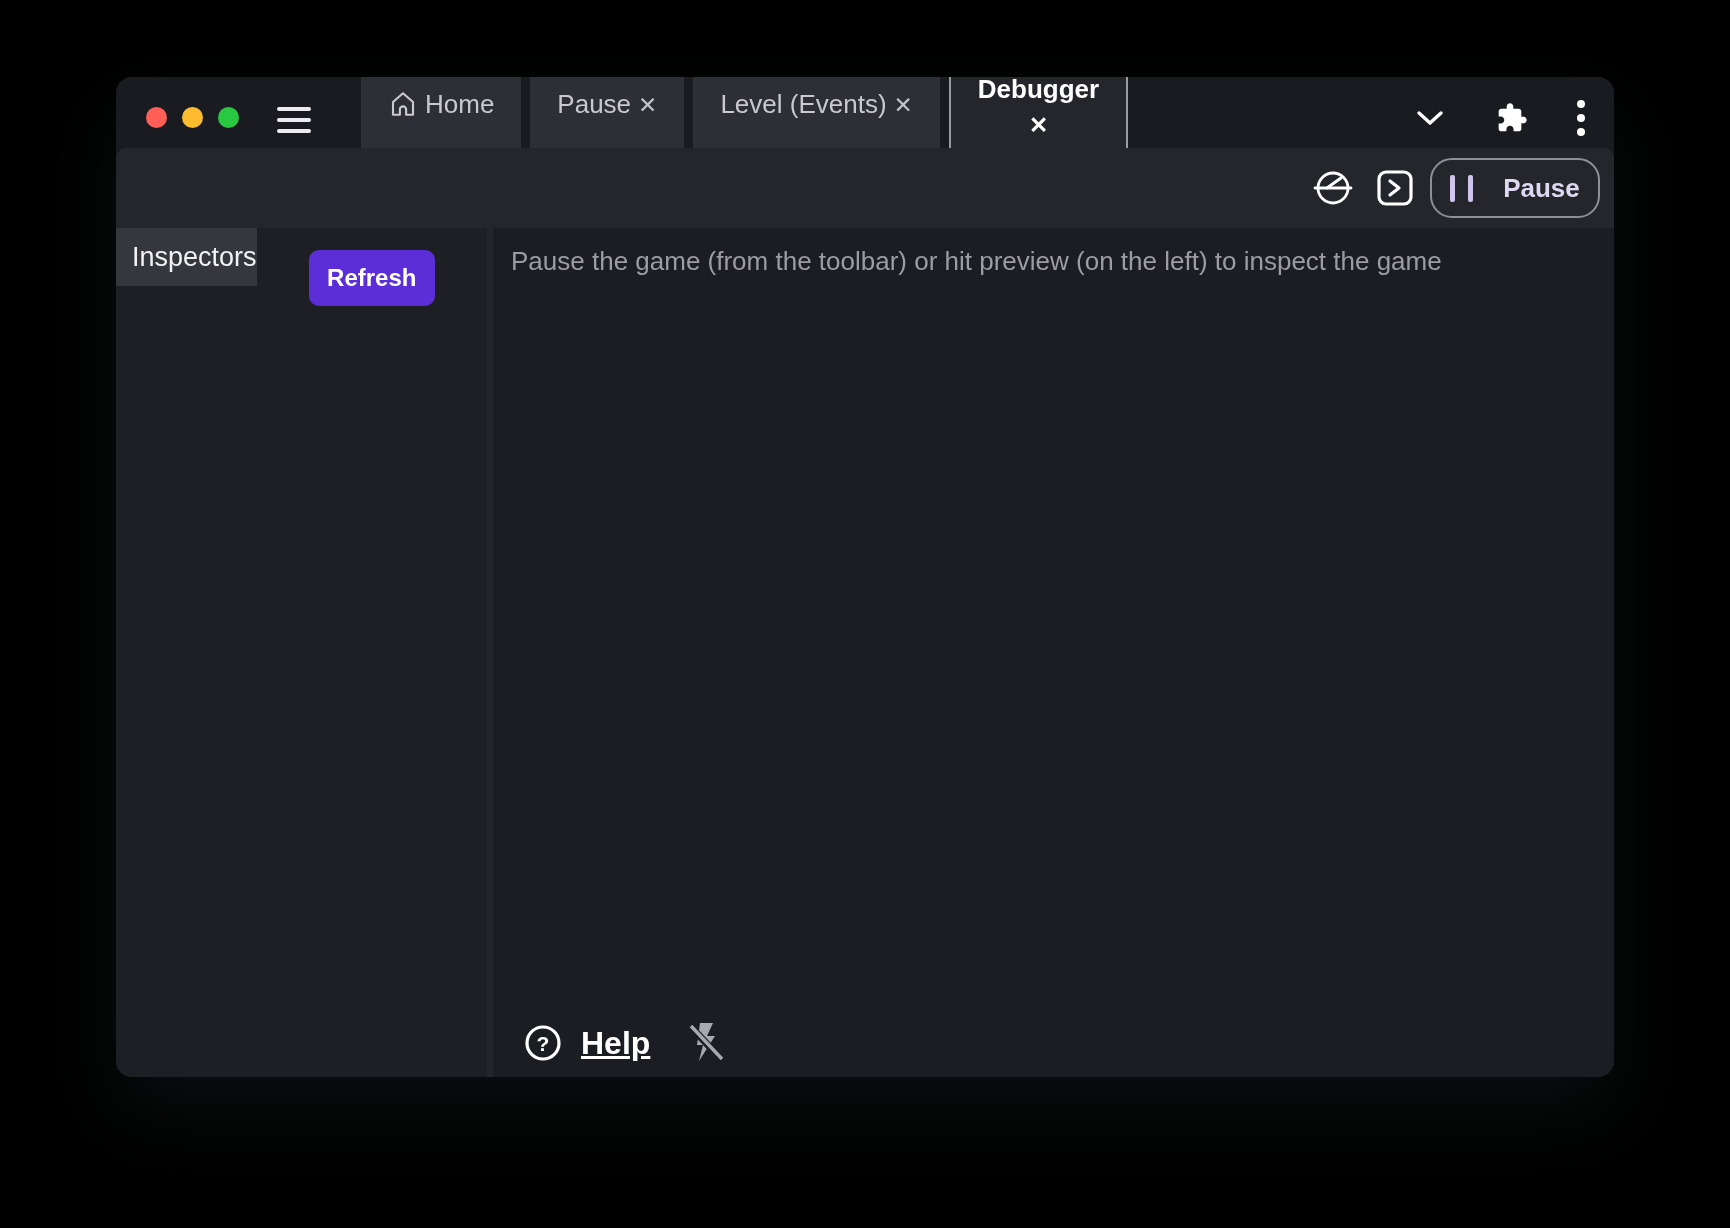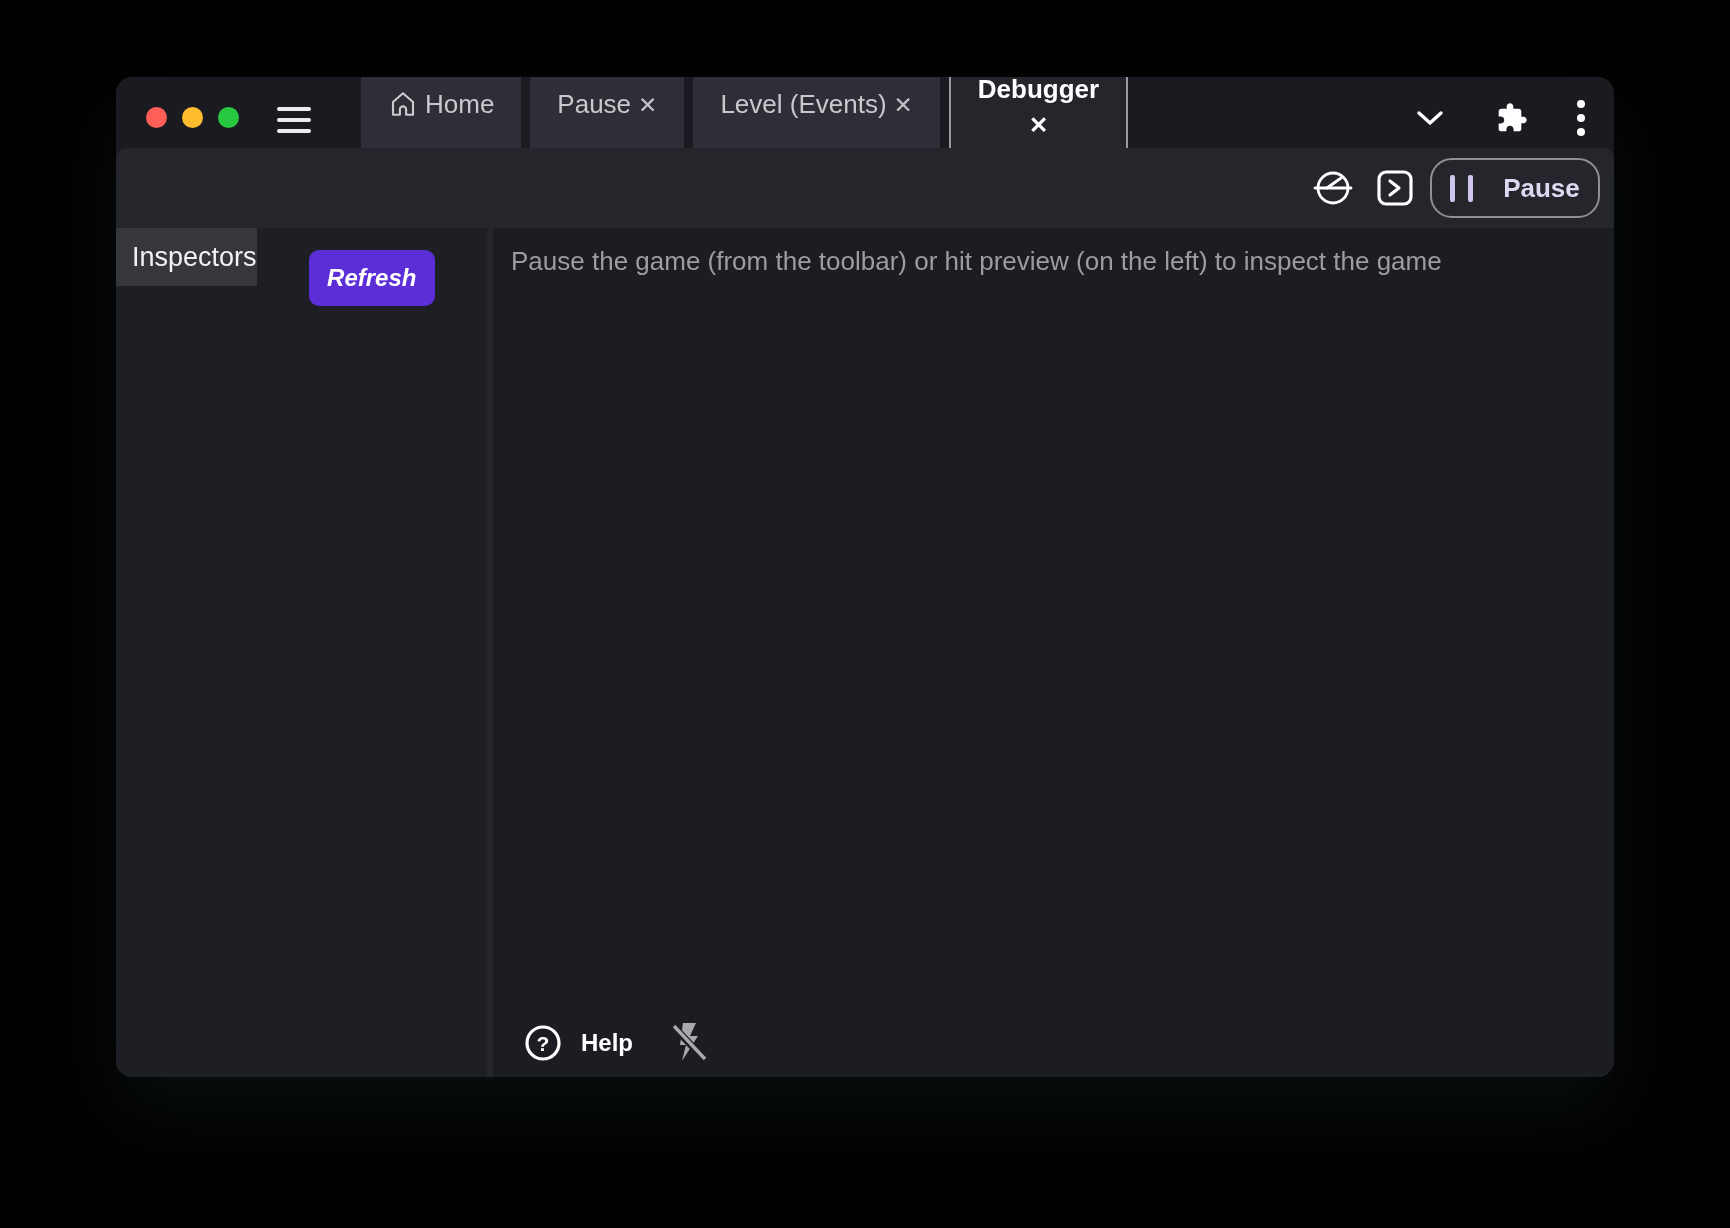--- a/index.html
+++ b/index.html
@@ -42,7 +42,7 @@
   .inspectors-row{height:58px;background:#35373D;display:flex;align-items:center;padding-left:16px;flex:none;cursor:pointer;}
   .inspectors-label{color:#F2F2F4;font-size:27px;font-weight:500;}
   .refresh-btn{margin:22px auto 0;width:126px;height:56px;border:none;border-radius:10px;background:#5B2ED7;
-    color:#FFFFFF;font-size:24px;font-weight:700;cursor:pointer;font-family:inherit;font-style:italic;}
+    color:#FFFFFF;font-size:24px;font-weight:700;cursor:pointer;font-family:inherit;}
   .vdivider{width:6px;flex:none;background:#25262C;}
   .main{flex:1;background:#1B1D23;position:relative;padding:18px 0 0 18px;}
   .empty-msg{color:#9C9CA2;font-size:26px;}

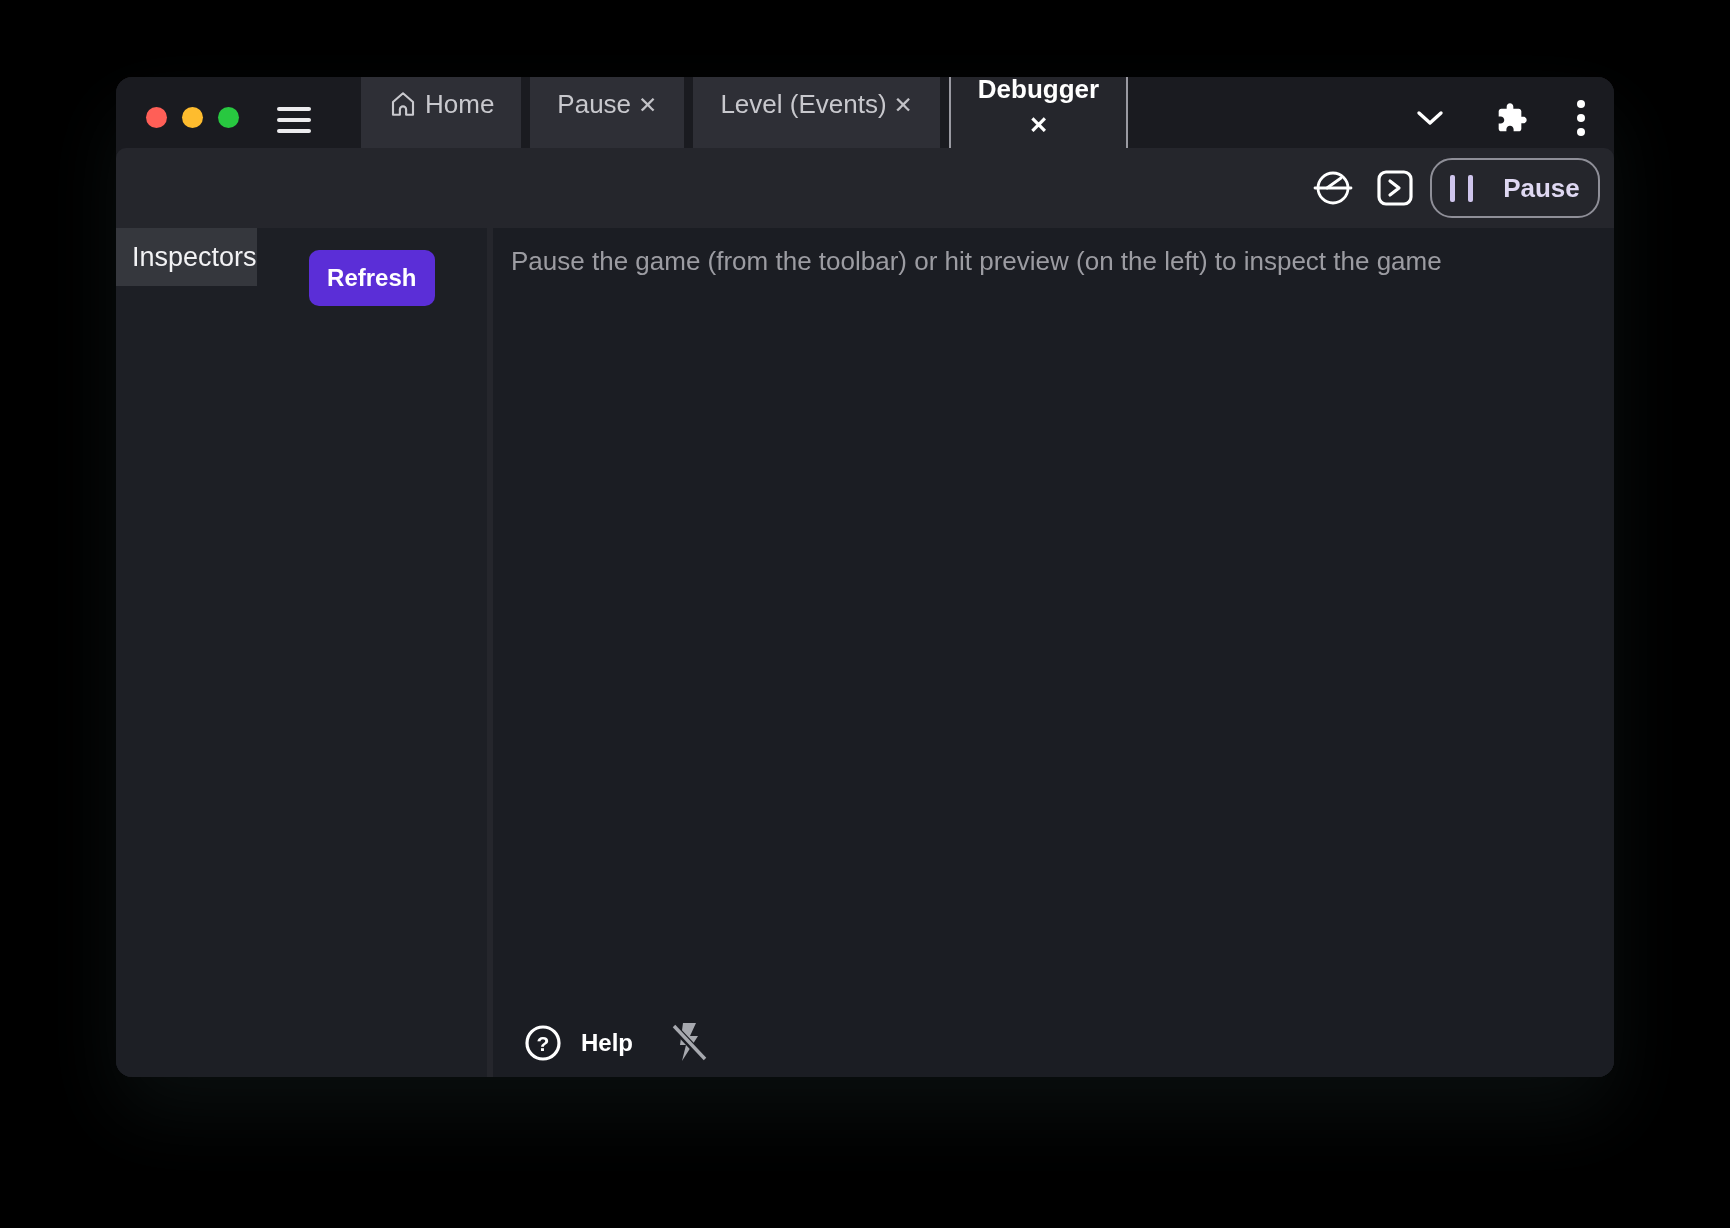--- a/index.html
+++ b/index.html
@@ -47,7 +47,7 @@
   .main{flex:1;background:#1B1D23;position:relative;padding:18px 0 0 18px;}
   .empty-msg{color:#9C9CA2;font-size:26px;}
   .bottom-row{position:absolute;left:30px;bottom:12px;display:flex;align-items:center;gap:18px;}
-  .help-label{color:#FFFFFF;font-size:24px;font-weight:700;}
+  .help-label{color:#FFFFFF;font-size:32px;font-weight:700;text-decoration:underline;}
   .flash-wrap{margin-left:20px;cursor:pointer;display:flex;align-items:center;}
   svg{display:block;}
 </style>

